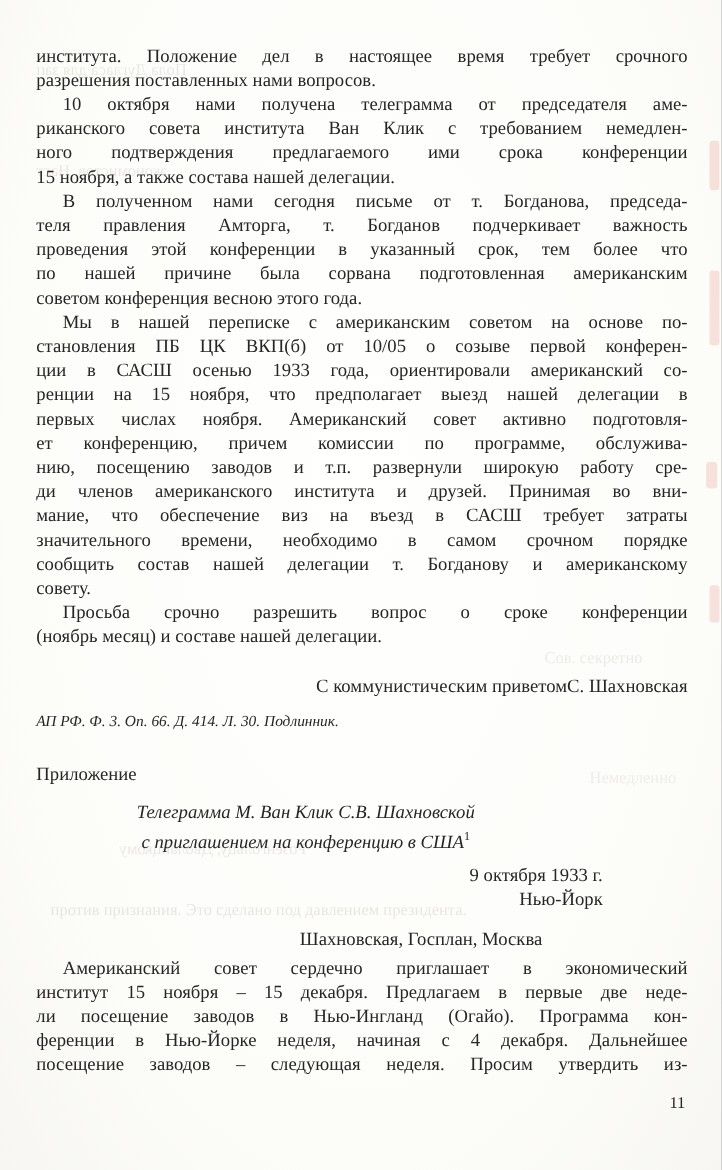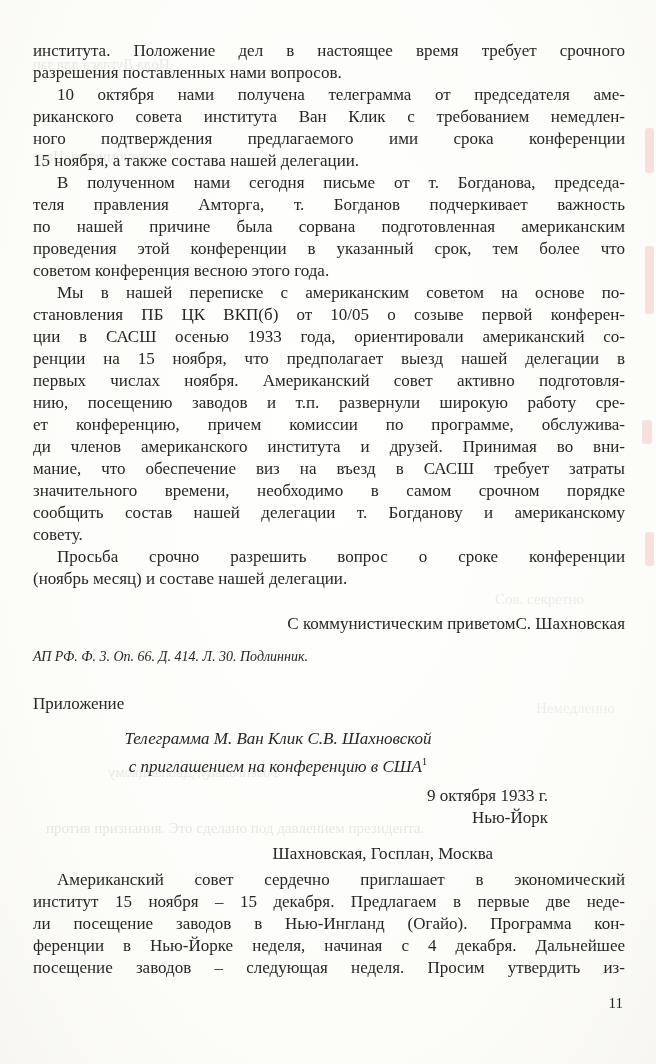--- a/index.html
+++ b/index.html
@@ -156,8 +156,8 @@
     <div class="para">
         <div class="tline">В полученном нами сегодня письме от т. Богданова, председа-</div>
         <div class="tline">теля правления Амторга, т. Богданов подчеркивает важность</div>
+        <div class="tline">проведения этой конференции в указанный срок, тем более что</div>
         <div class="tline">по нашей причине была сорвана подготовленная американским</div>
-        <div class="tline">проведения этой конференции в указанный срок, тем более что</div>
         <div class="tline last">советом конференция весною этого года.</div>
       </div>
     <div class="para">

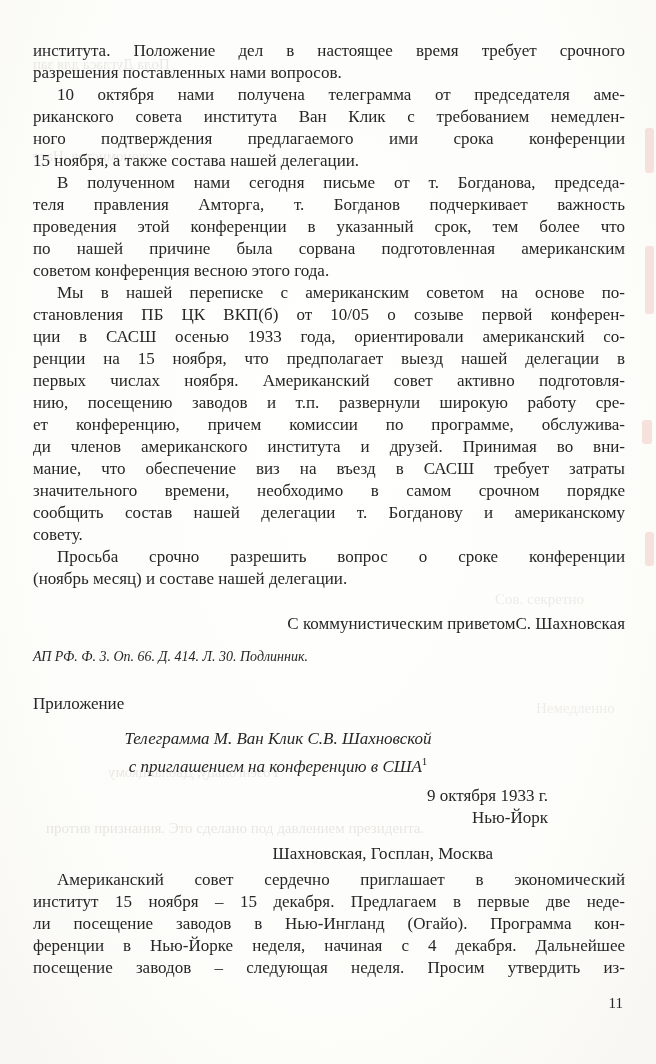--- a/index.html
+++ b/index.html
@@ -166,8 +166,8 @@
         <div class="tline">ции в САСШ осенью 1933 года, ориентировали американский со-</div>
         <div class="tline">ренции на 15 ноября, что предполагает выезд нашей делегации в</div>
         <div class="tline">первых числах ноября. Американский совет активно подготовля-</div>
+        <div class="tline">ет конференцию, причем комиссии по программе, обслужива-</div>
         <div class="tline">нию, посещению заводов и т.п. развернули широкую работу сре-</div>
-        <div class="tline">ет конференцию, причем комиссии по программе, обслужива-</div>
         <div class="tline">ди членов американского института и друзей. Принимая во вни-</div>
         <div class="tline">мание, что обеспечение виз на въезд в САСШ требует затраты</div>
         <div class="tline">значительного времени, необходимо в самом срочном порядке</div>

